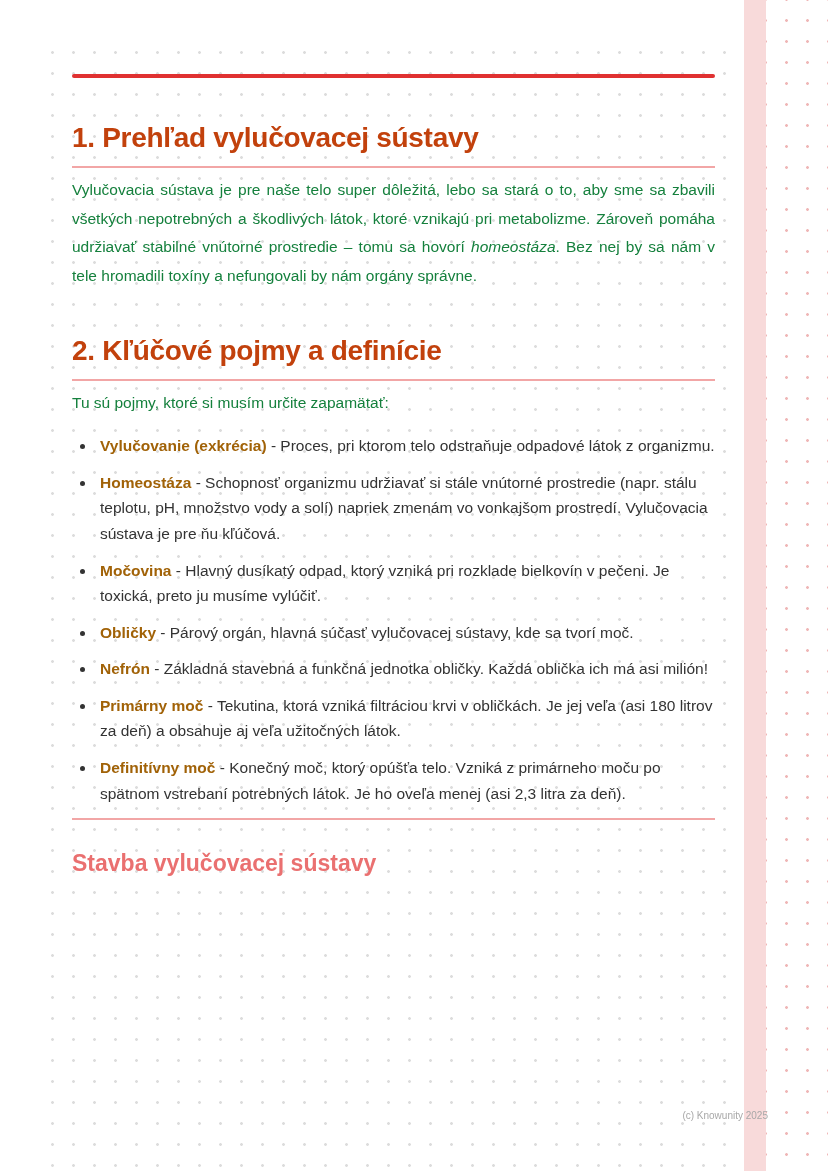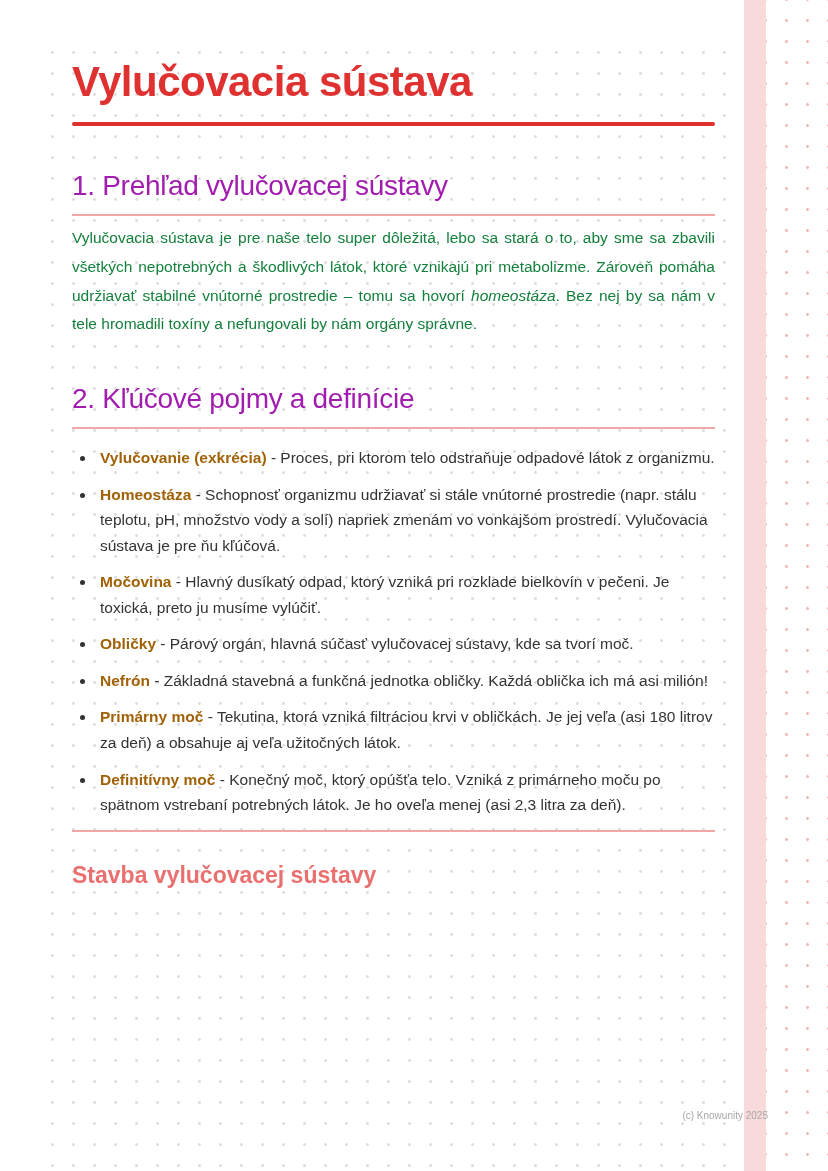--- a/index.html
+++ b/index.html
@@ -112,7 +112,6 @@
 
 <div class="content">
 
-  <h1>Vylučovacia sústava</h1>
   <div class="title-rule"></div>
 
   <h2>1. Prehľad vylučovacej sústavy</h2>

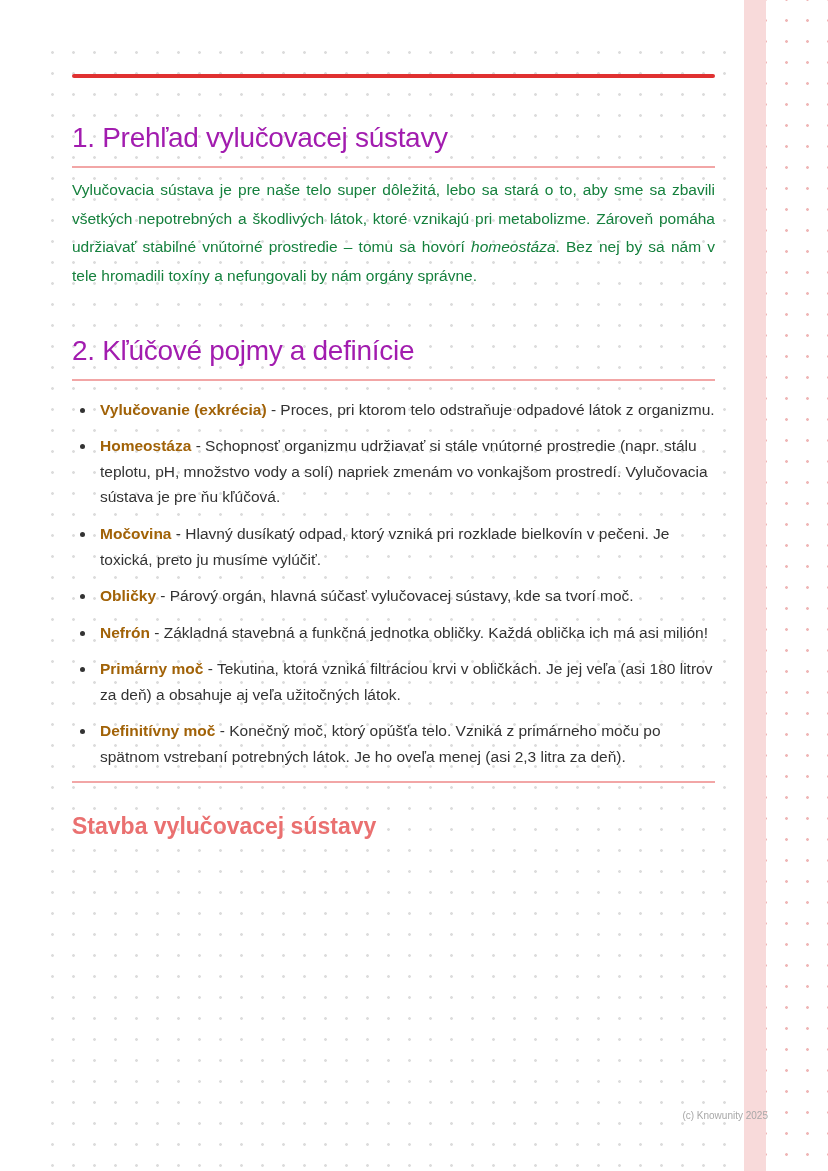--- a/index.html
+++ b/index.html
@@ -55,8 +55,8 @@
   }
   h2 {
     font-size: 28px;
-    font-weight: normal;
-    color: #a21caf;
+    font-weight: bold;
+    color: #c2410c;
     margin-top: 44px;
     letter-spacing: -0.3px;
   }

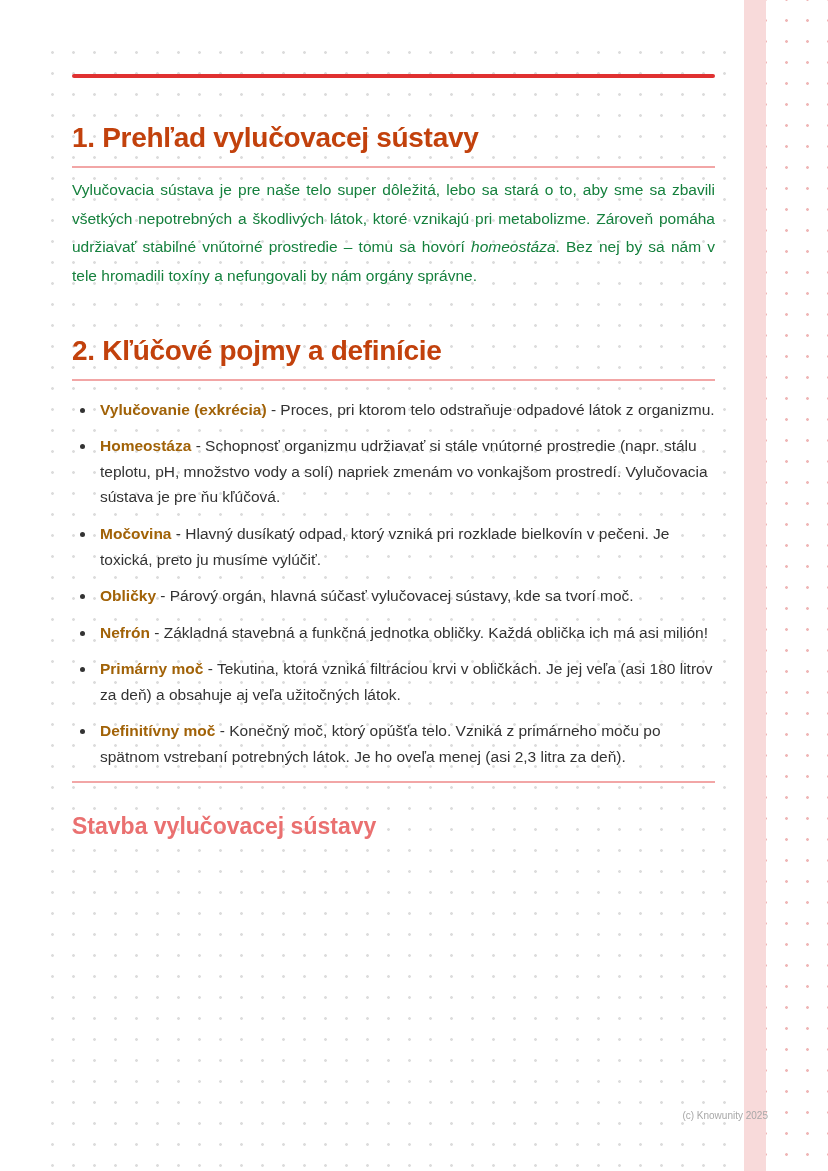--- a/index.html
+++ b/index.html
@@ -120,6 +120,7 @@
 
   <h2>2. Kľúčové pojmy a definície</h2>
   <div class="h2-rule"></div>
+  <p class="body">Tu sú pojmy, ktoré si musím určite zapamätať:</p>
 
   <ul class="terms">
     <li><strong>Vylučovanie (exkrécia)</strong> <span>- Proces, pri ktorom telo odstraňuje odpadové látok z organizmu.</span></li>

